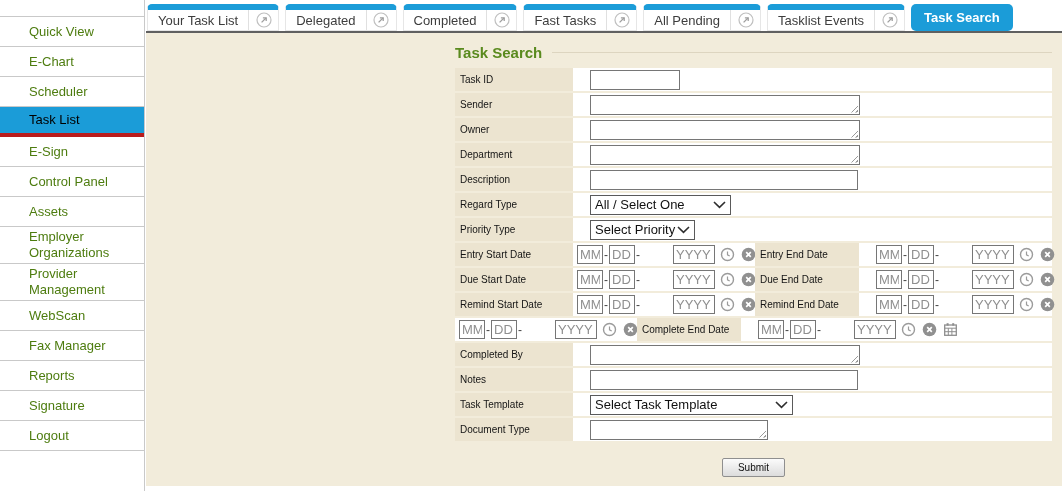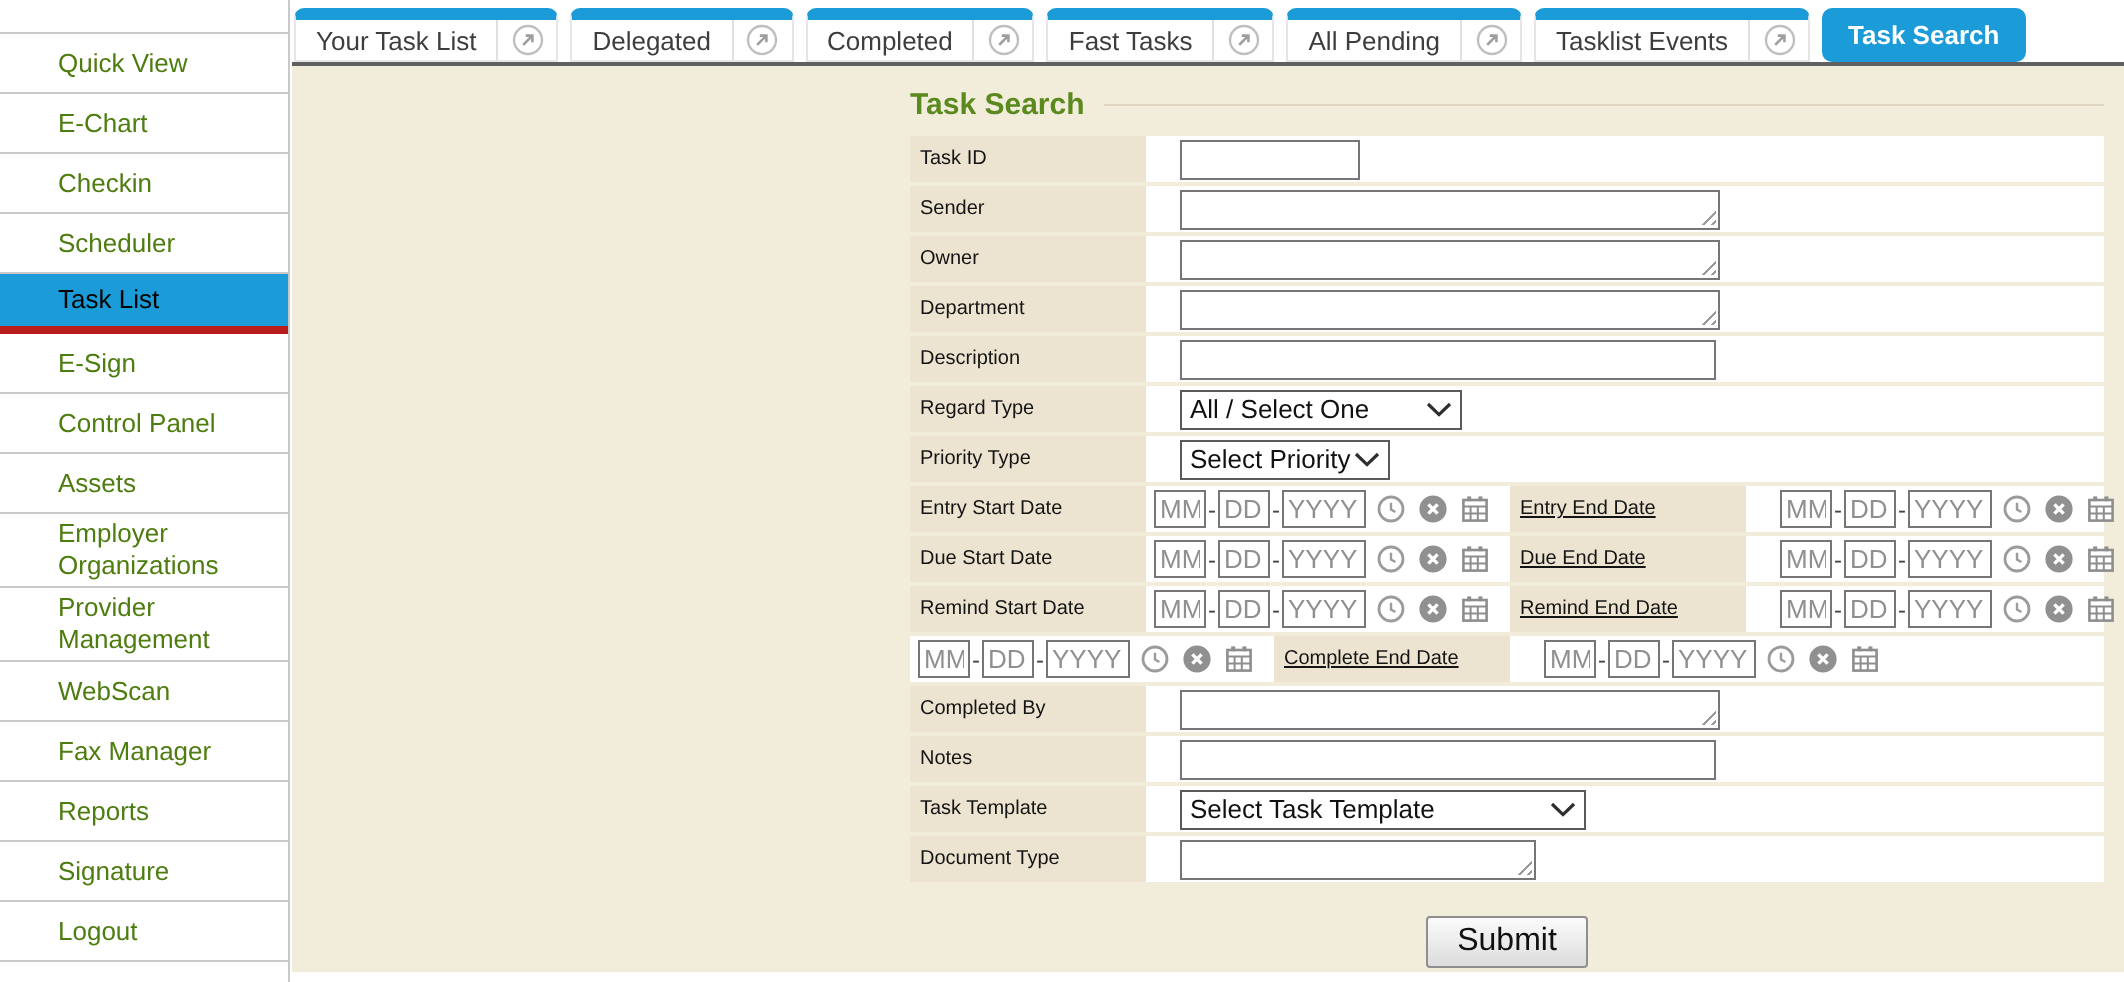--- a/index.html
+++ b/index.html
@@ -107,7 +107,6 @@
     <div class="items">
       <div class="side-item">Quick View</div>
       <div class="side-item">E-Chart</div>
-      <div class="side-item">Checkin</div>
       <div class="side-item">Scheduler</div>
       <div class="side-item active">Task List</div>
       <div class="side-item">E-Sign</div>

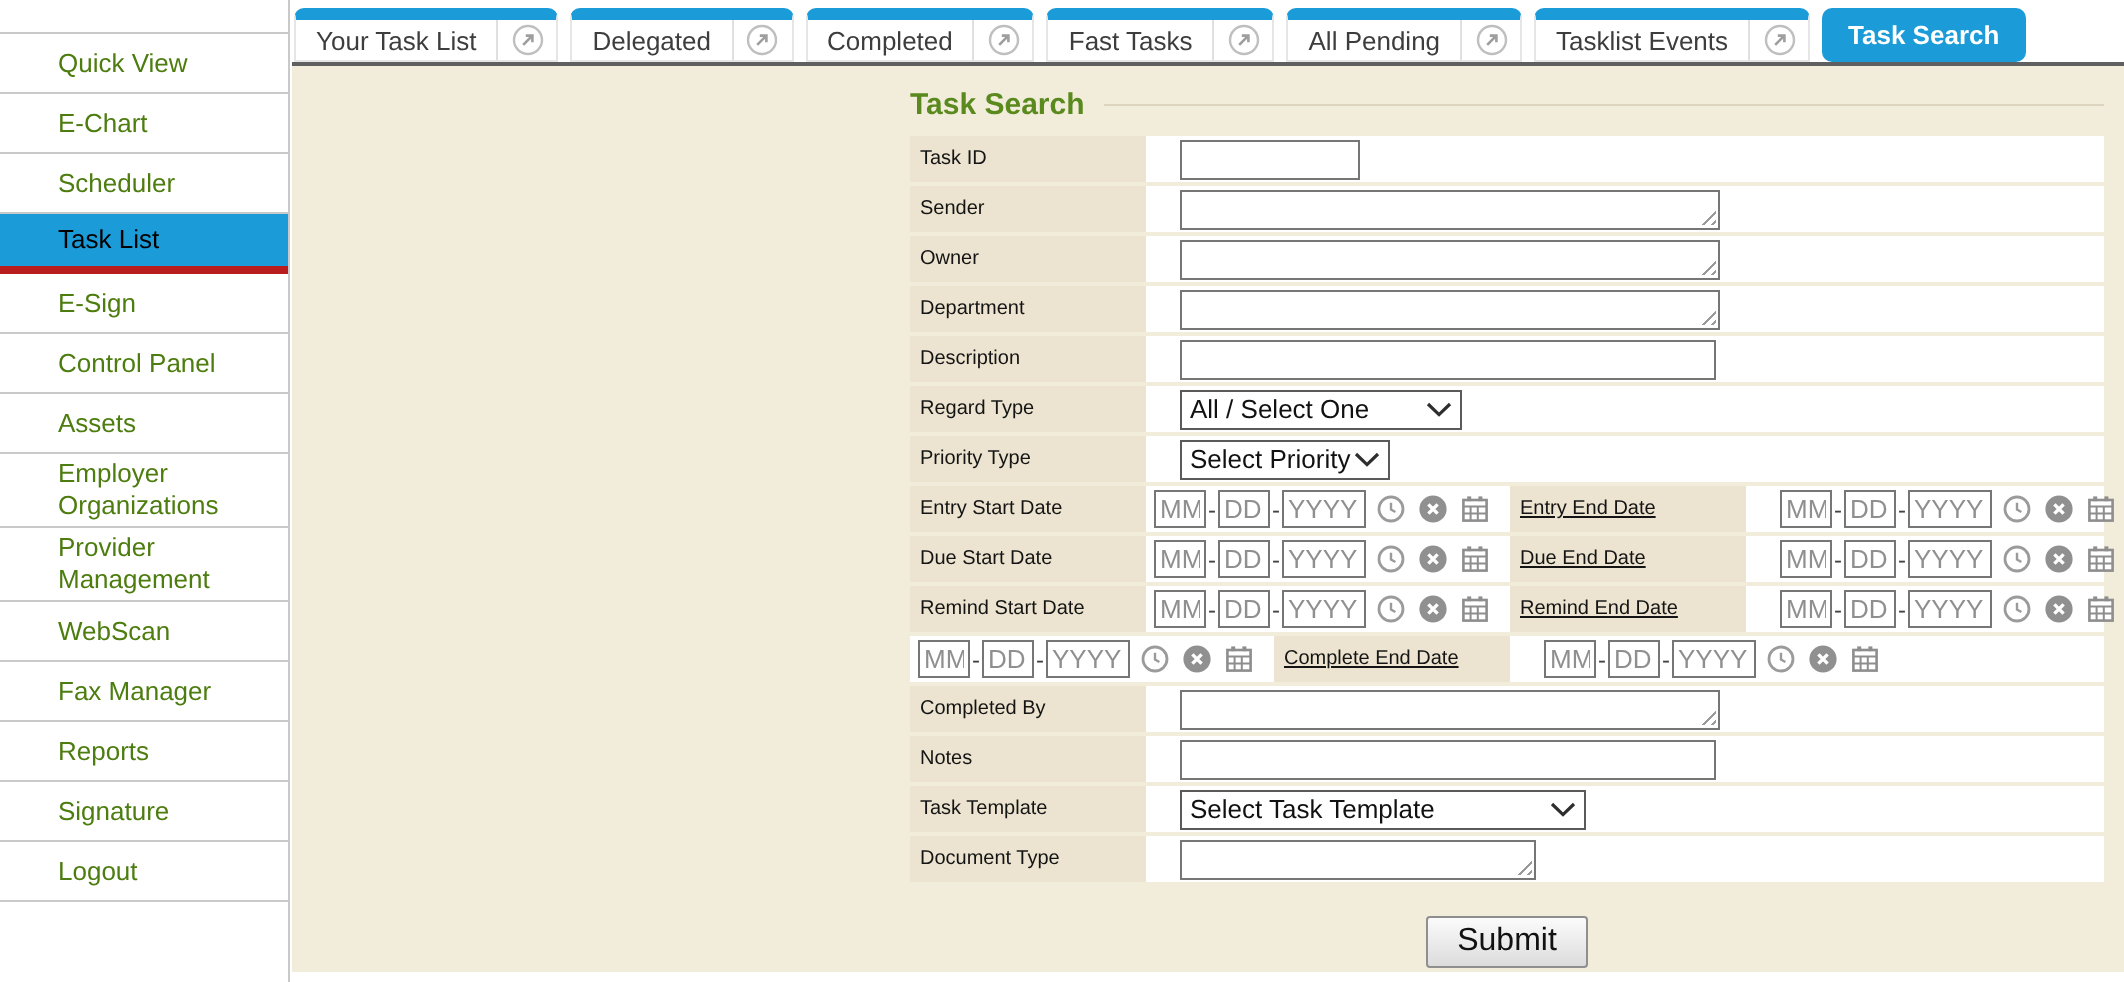--- a/index.html
+++ b/index.html
@@ -61,7 +61,7 @@
          font-size:13px; padding:0 2px; outline:none; }
   .din::placeholder { color:#8f8f8f; opacity:1; }
   .dmm, .ddd { width:26px; }
-  .dyyyy { width:42px; }
+  .dyyyy { width:42px;margin-left:32px; }
   .dash { color:#444; margin:0 1px; font-size:12px; }
   .dicon { width:16px; height:16px; margin-left:5px; display:inline-flex; align-items:center; cursor:pointer; flex:none; }
   .dicon:first-of-type { margin-left:8px; }

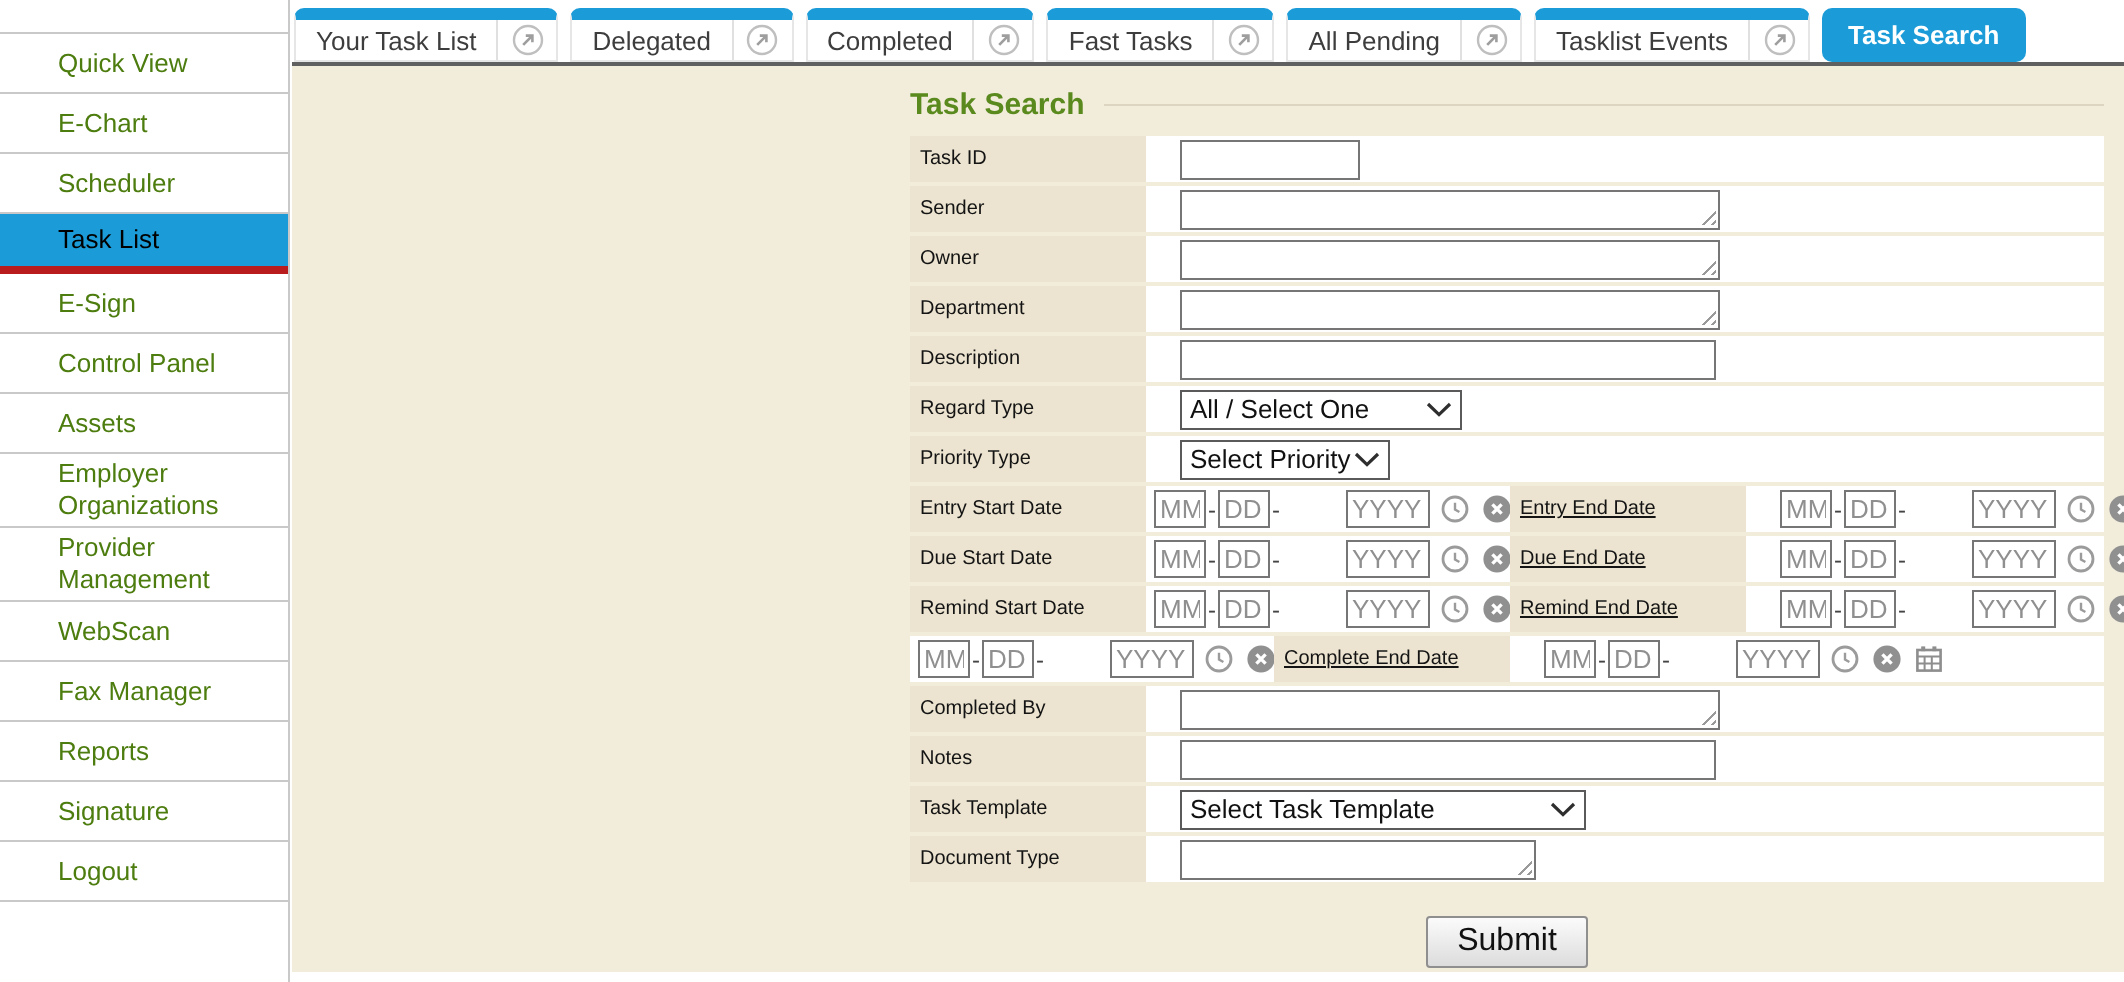--- a/index.html
+++ b/index.html
@@ -41,7 +41,7 @@
   .frow { display:flex; align-items:stretch; background:#fff; min-height:23px; margin-bottom:2px; }
   .flabel { width:118px; flex:none; background:#ece4d0; display:flex; align-items:center;
             padding-left:5px; box-sizing:border-box; font-size:10px; color:#141414; }
-  .flabel.mid { width:118px;text-decoration:underline; }
+  .flabel.mid { width:104px; }
   .fval { flex:1; display:flex; align-items:center; padding-left:17px; }
   .fval.datecell { flex:none; width:178px; padding-left:4px; }
 

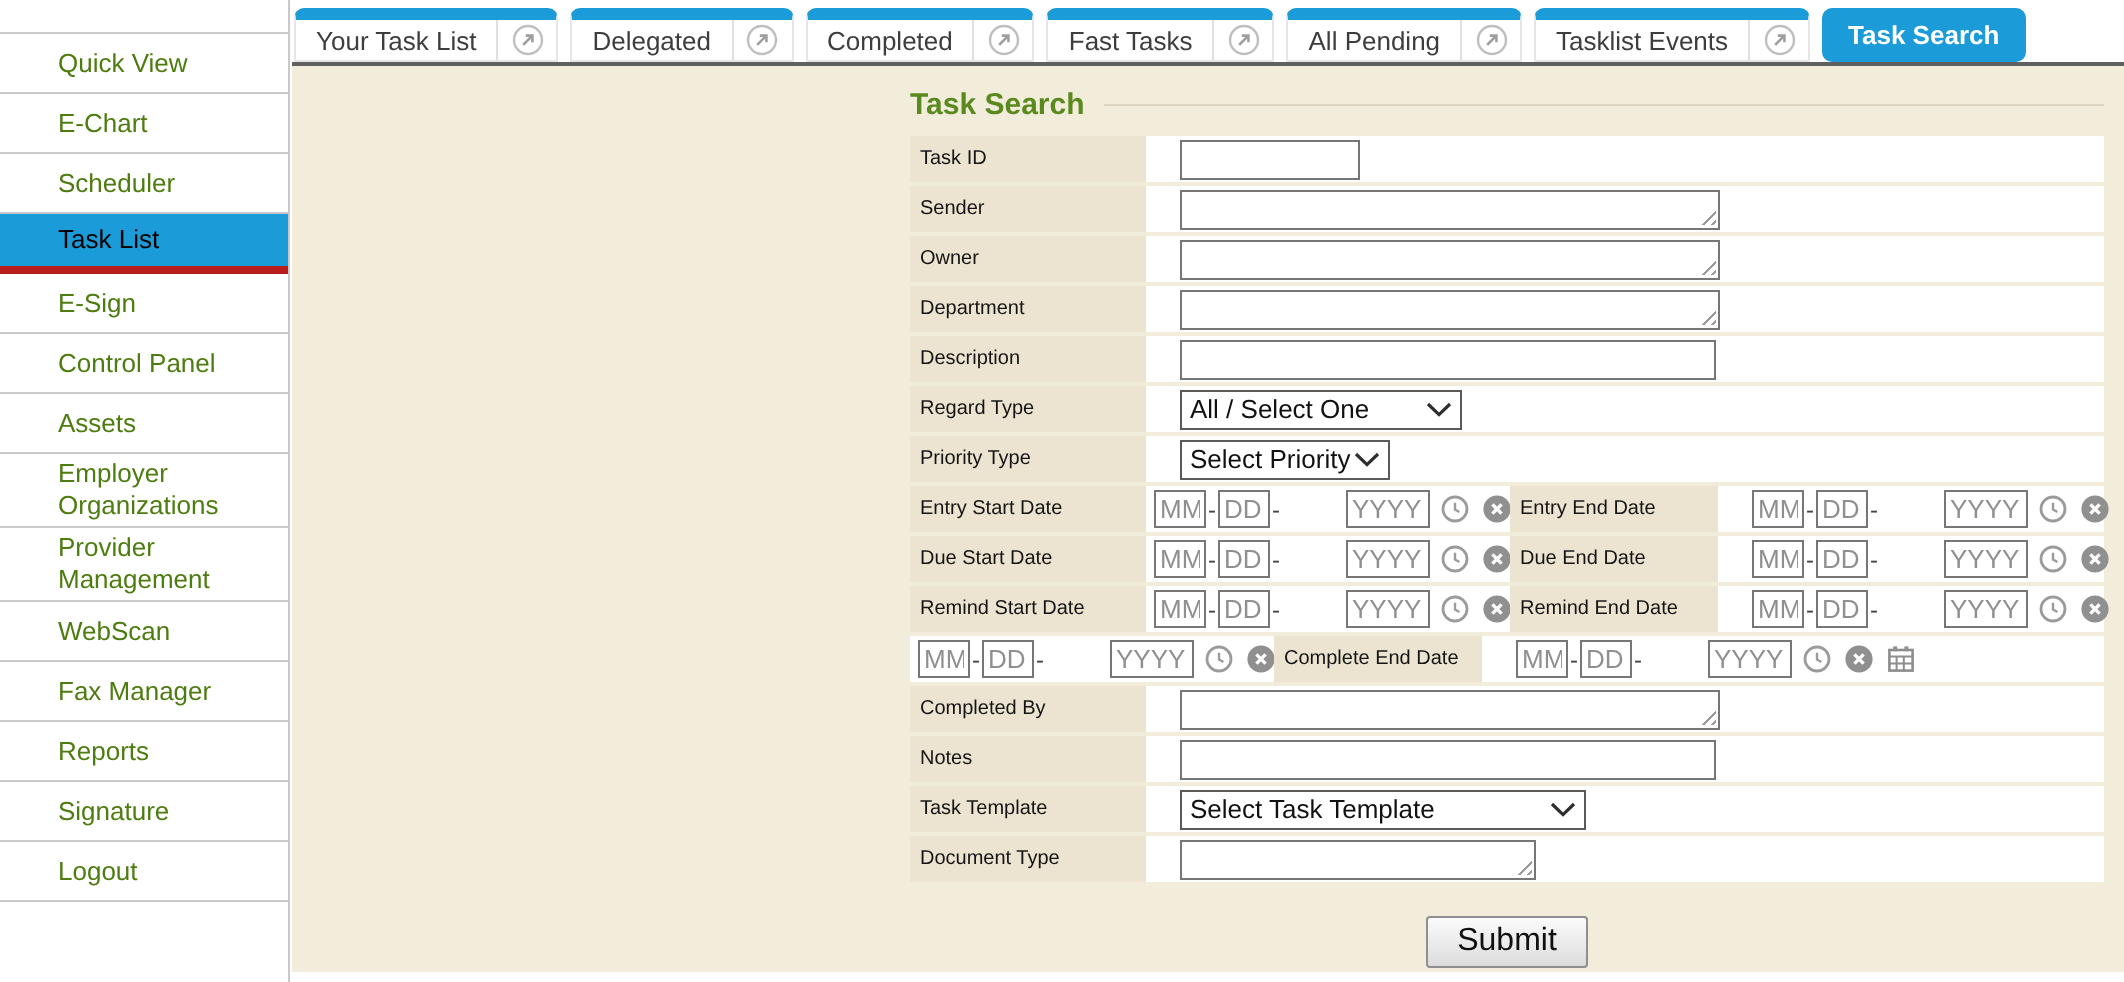--- a/index.html
+++ b/index.html
@@ -67,7 +67,7 @@
   .dicon:first-of-type { margin-left:8px; }
 
   .submit-row { display:flex; justify-content:center; margin-top:17px; }
-  .submit-btn { font-family:"Liberation Sans",sans-serif; font-size:16px; color:#111;
+  .submit-btn { font-family:"Liberation Sans",sans-serif; font-size:10px; color:#111;
                 padding:3px 15px; border:1px solid #8f8f8f; border-radius:2px;
                 background:linear-gradient(#fbfbfb,#dcdcdc); cursor:pointer; }
 </style>

